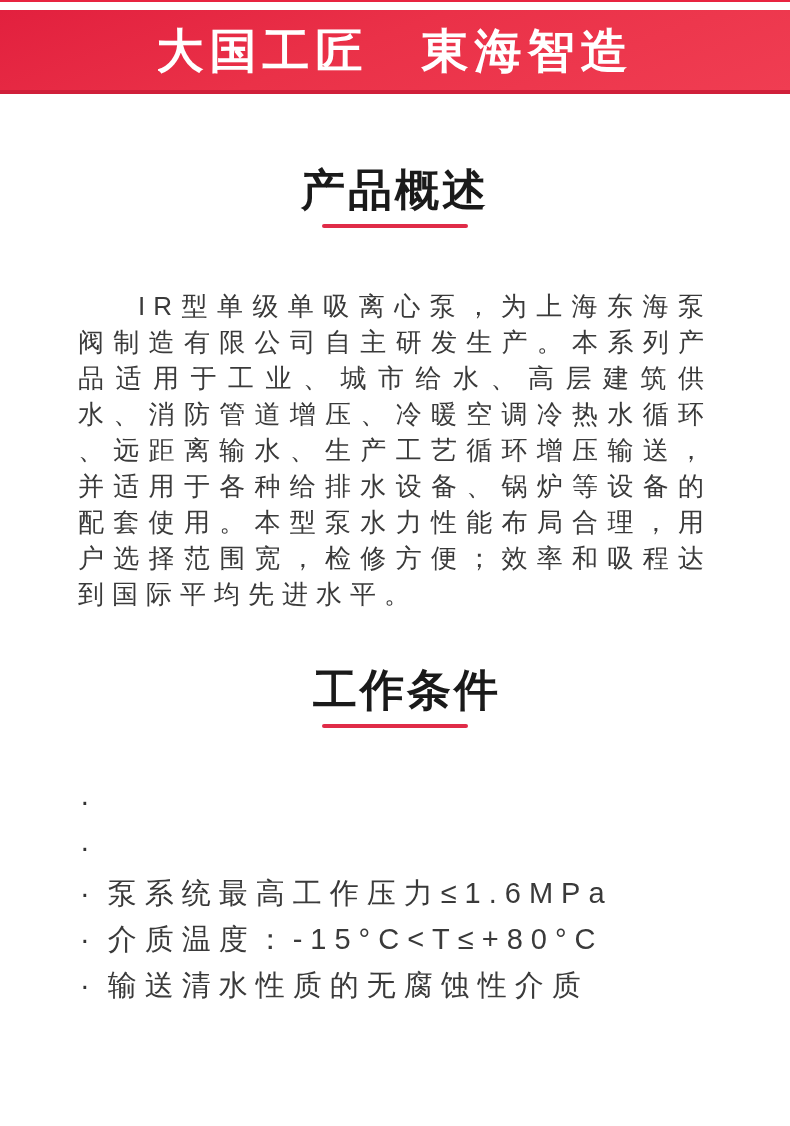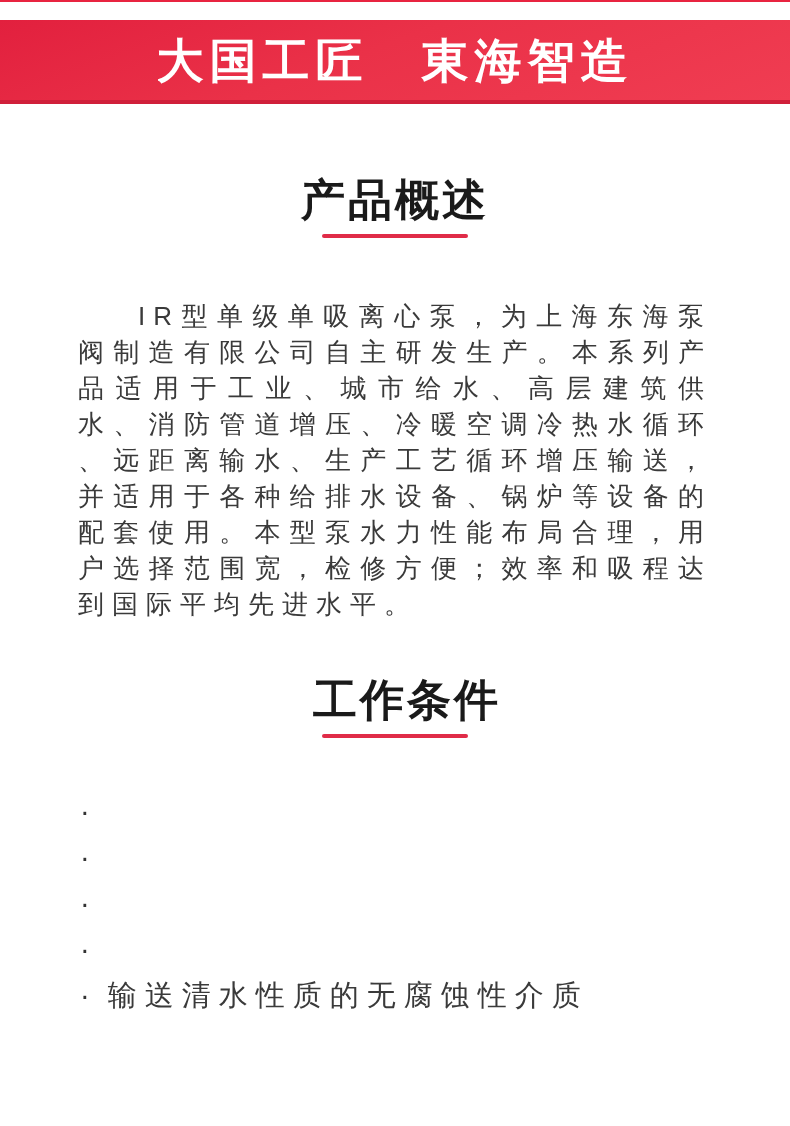--- a/index.html
+++ b/index.html
@@ -20,7 +20,7 @@
     background: #e82440;
   }
   .banner {
-    margin-top: 18px;
+    margin-top: 8px;
     height: 80px;
     background: linear-gradient(160deg, #e2203e 0%, #ea3148 45%, #f03d52 100%);
     border-bottom: 4px solid #d01f3a;

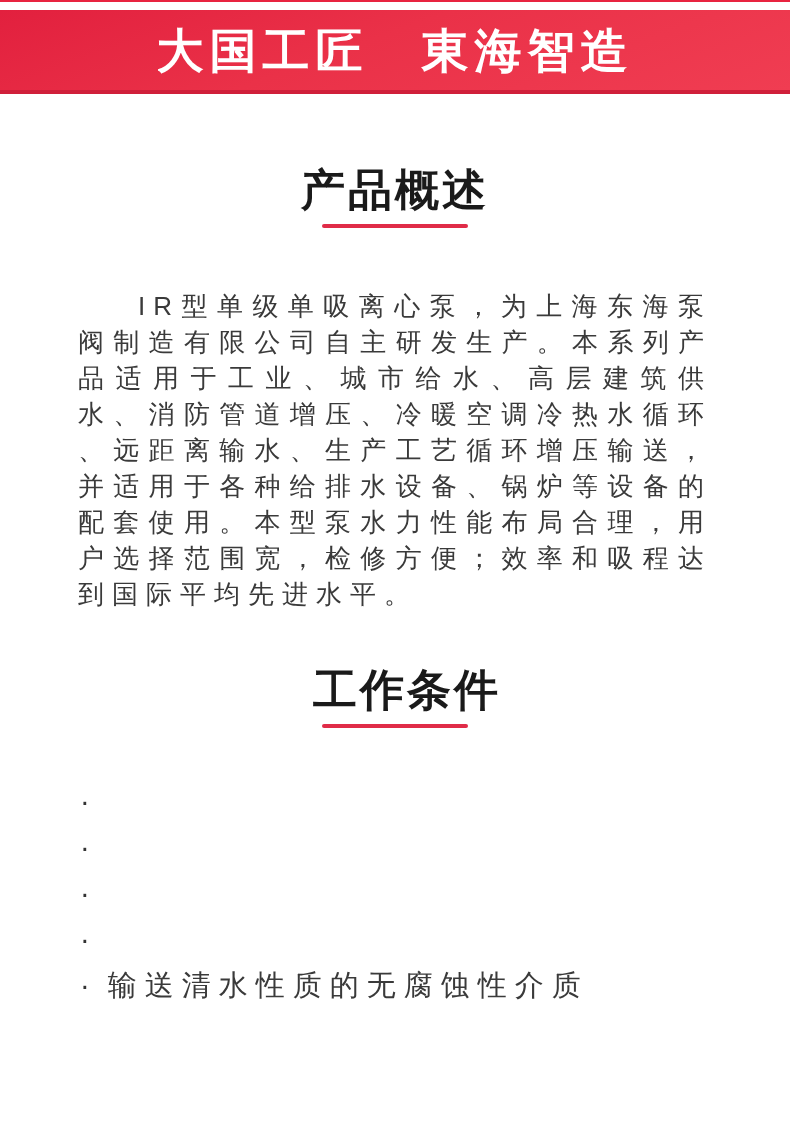--- a/index.html
+++ b/index.html
@@ -110,6 +110,7 @@
     </li>
     <li class="cond-item">
       <span class="bullet-dot">·</span>
+      <span>泵系统最高工作压力≤1.6MPa</span>
     </li>
     <li class="cond-item">
       <span class="bullet-dot">·</span>

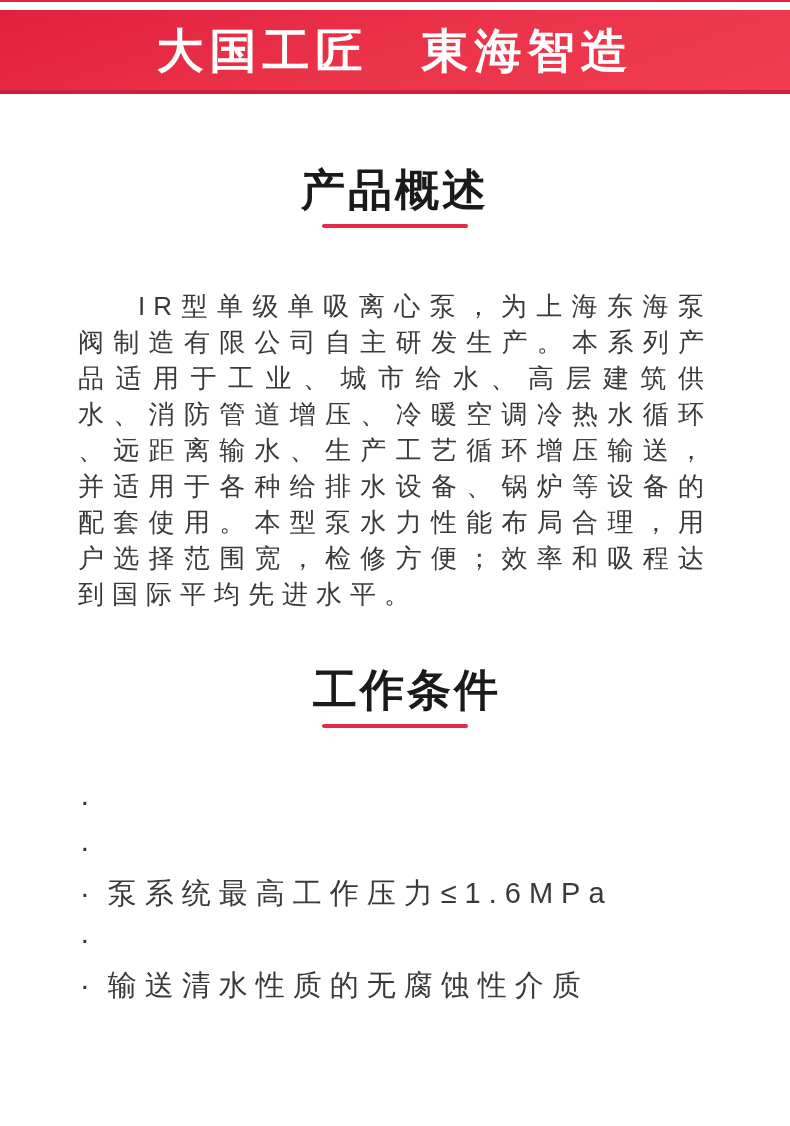--- a/index.html
+++ b/index.html
@@ -114,6 +114,7 @@
     </li>
     <li class="cond-item">
       <span class="bullet-dot">·</span>
+      <span>介质温度：-15°C&lt;T≤+80°C</span>
     </li>
     <li class="cond-item">
       <span class="bullet-dot">·</span>

